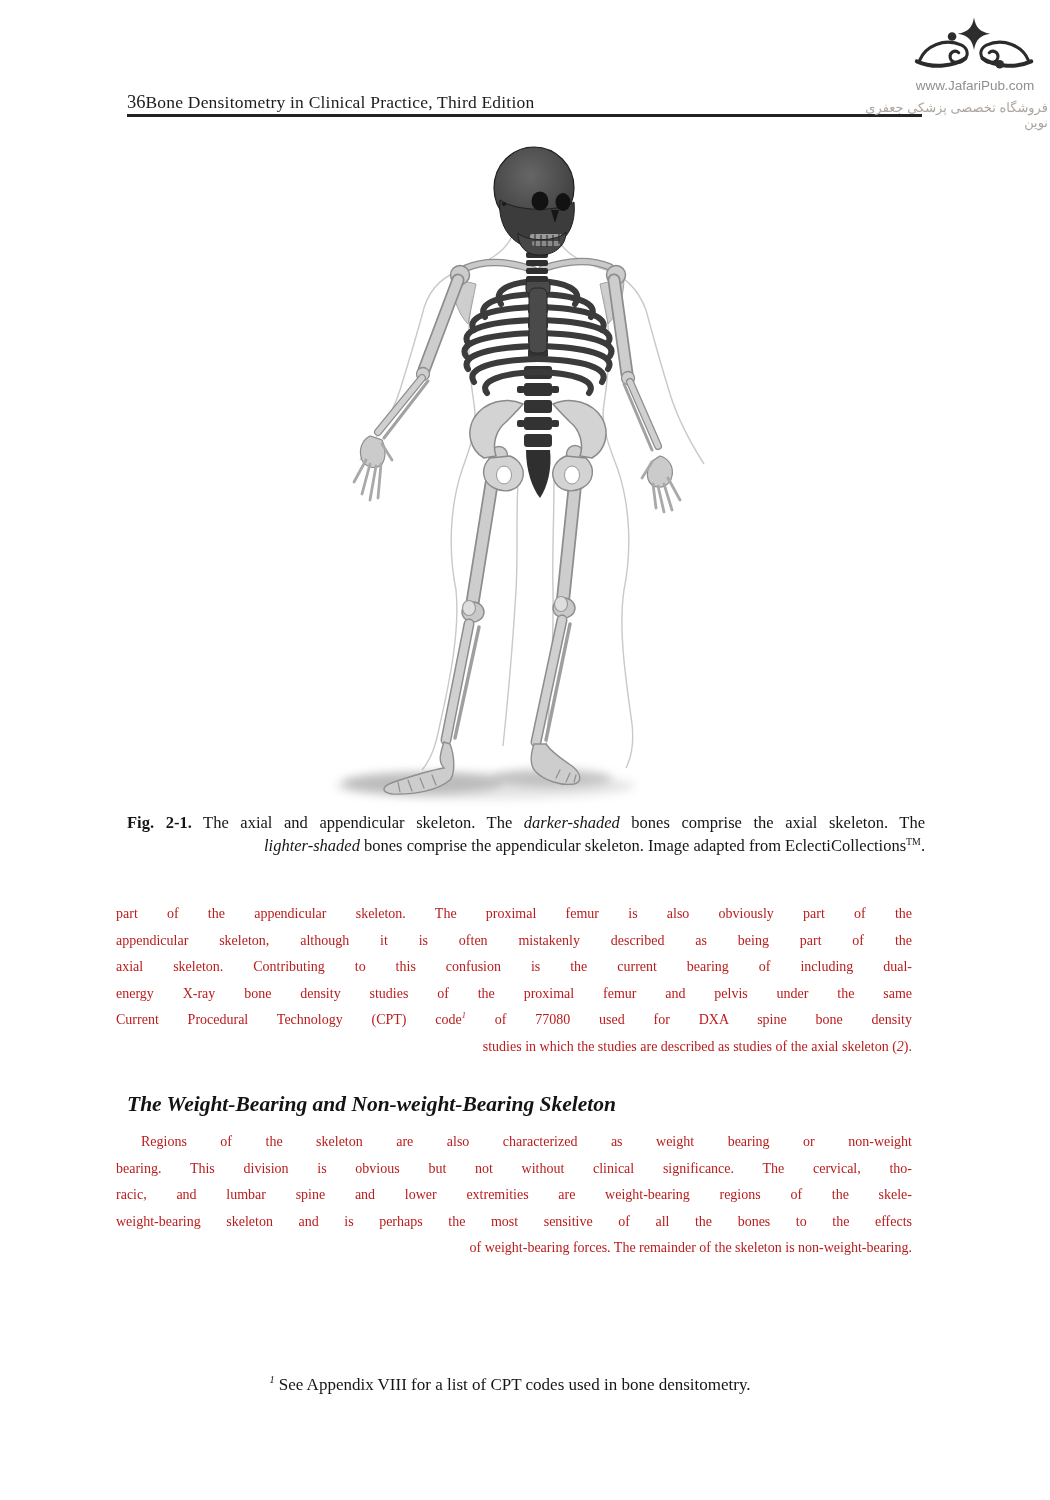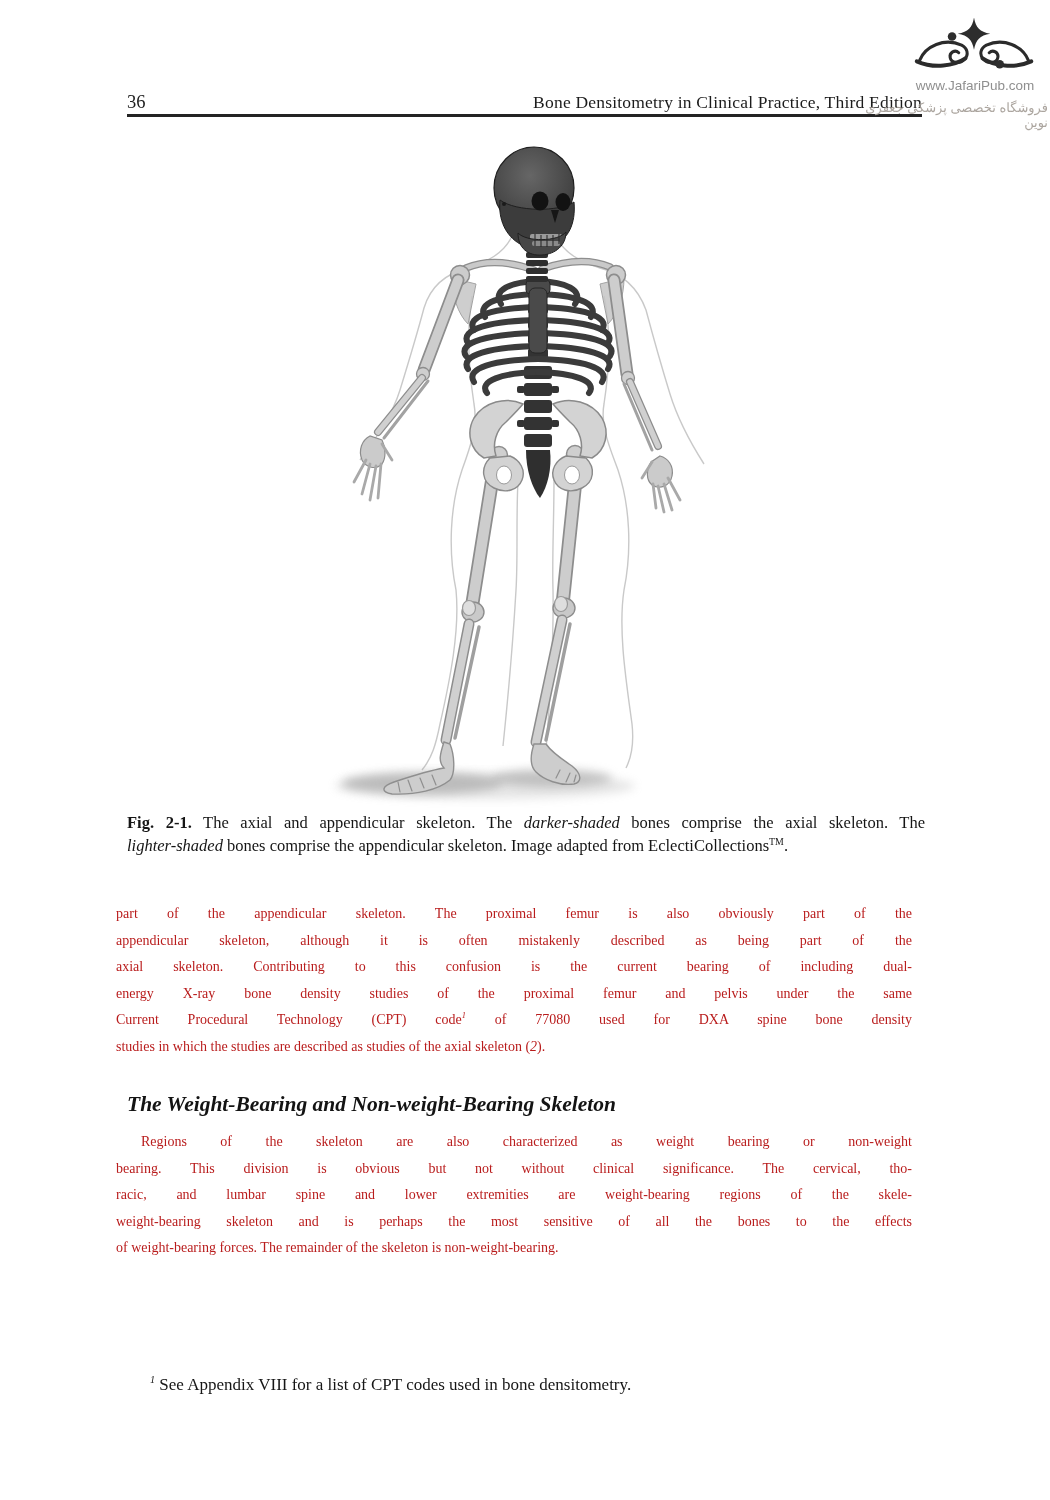--- a/index.html
+++ b/index.html
@@ -10,7 +10,7 @@
   }
   
   .header{position:absolute;left:127px;top:92px;width:795px;display:flex;
-    justify-content:space-between;align-items:baseline;font-size:18px;color:#1c1c1c;}
+    justify-content:flex-start;align-items:baseline;font-size:18px;color:#1c1c1c;}
   .header .pageno{font-size:18.5px;}
   .header .booktitle{font-size:17.5px;letter-spacing:.2px;}
   .rule{position:absolute;left:127px;top:114px;width:795px;height:3px;background:#232323;}

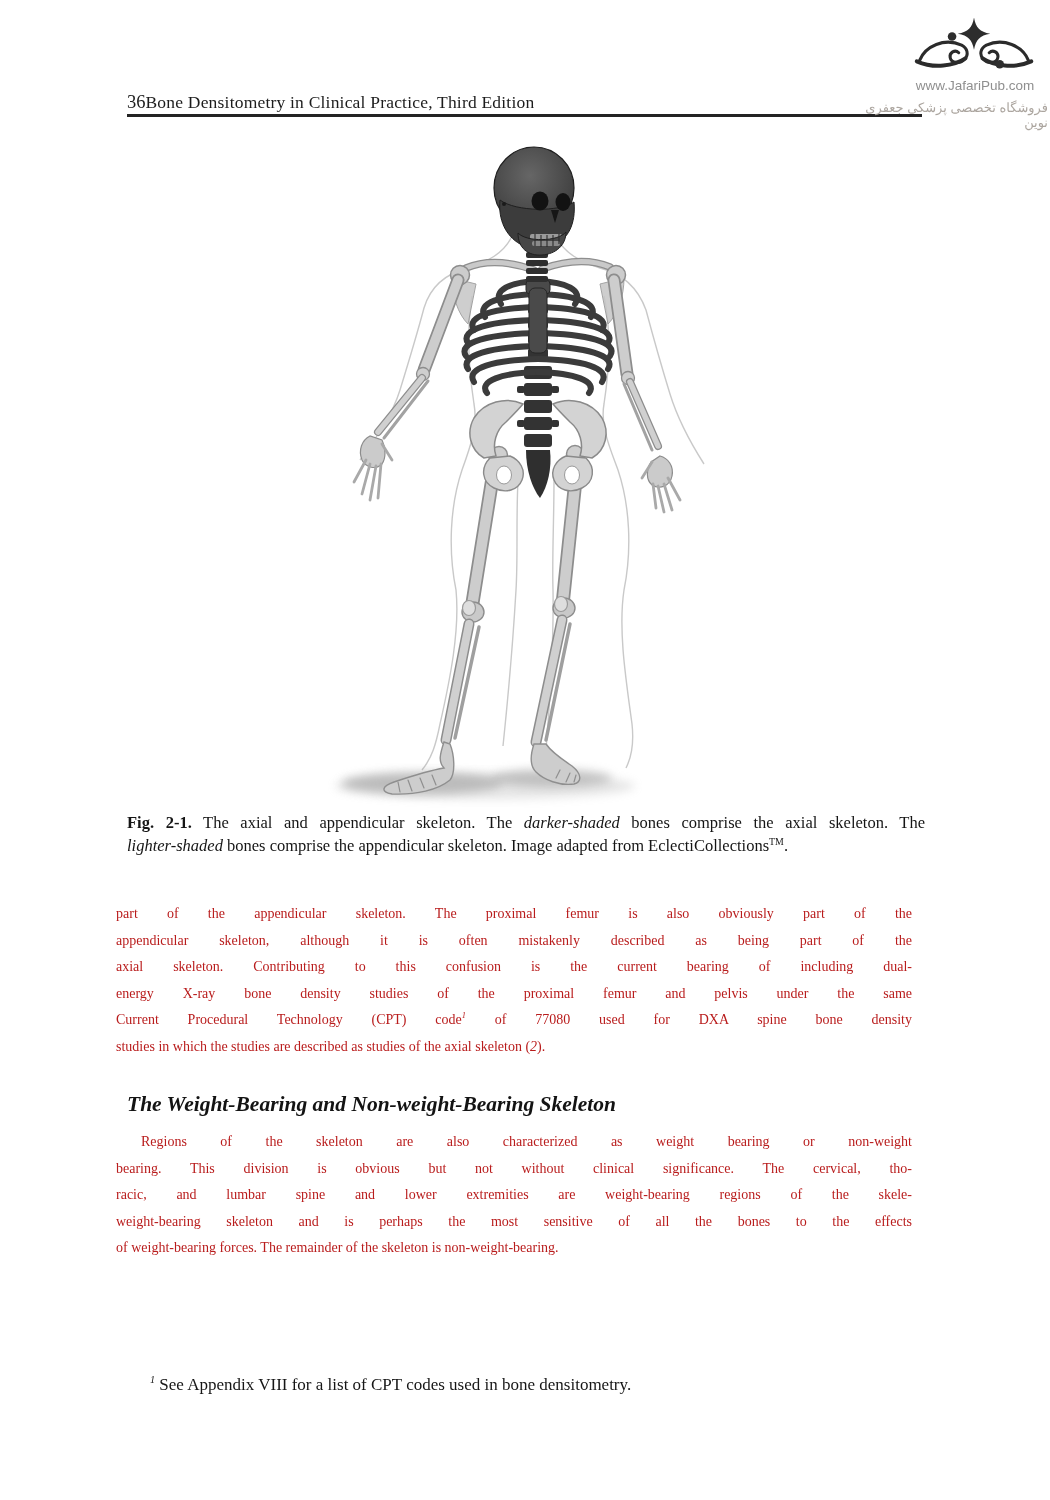--- a/index.html
+++ b/index.html
@@ -35,7 +35,7 @@
     font-size:21.5px;font-weight:700;font-style:italic;color:#131313;}
   .footnote{position:absolute;left:150px;top:1375px;width:720px;font-size:17px;color:#161616;}
   
-  .tline{min-height:1em;}
+  .tline{min-height:1em;text-align:right;}
   .just{text-align:justify;text-align-last:justify;}
   .b{font-weight:700;}
   .i{font-style:italic;}

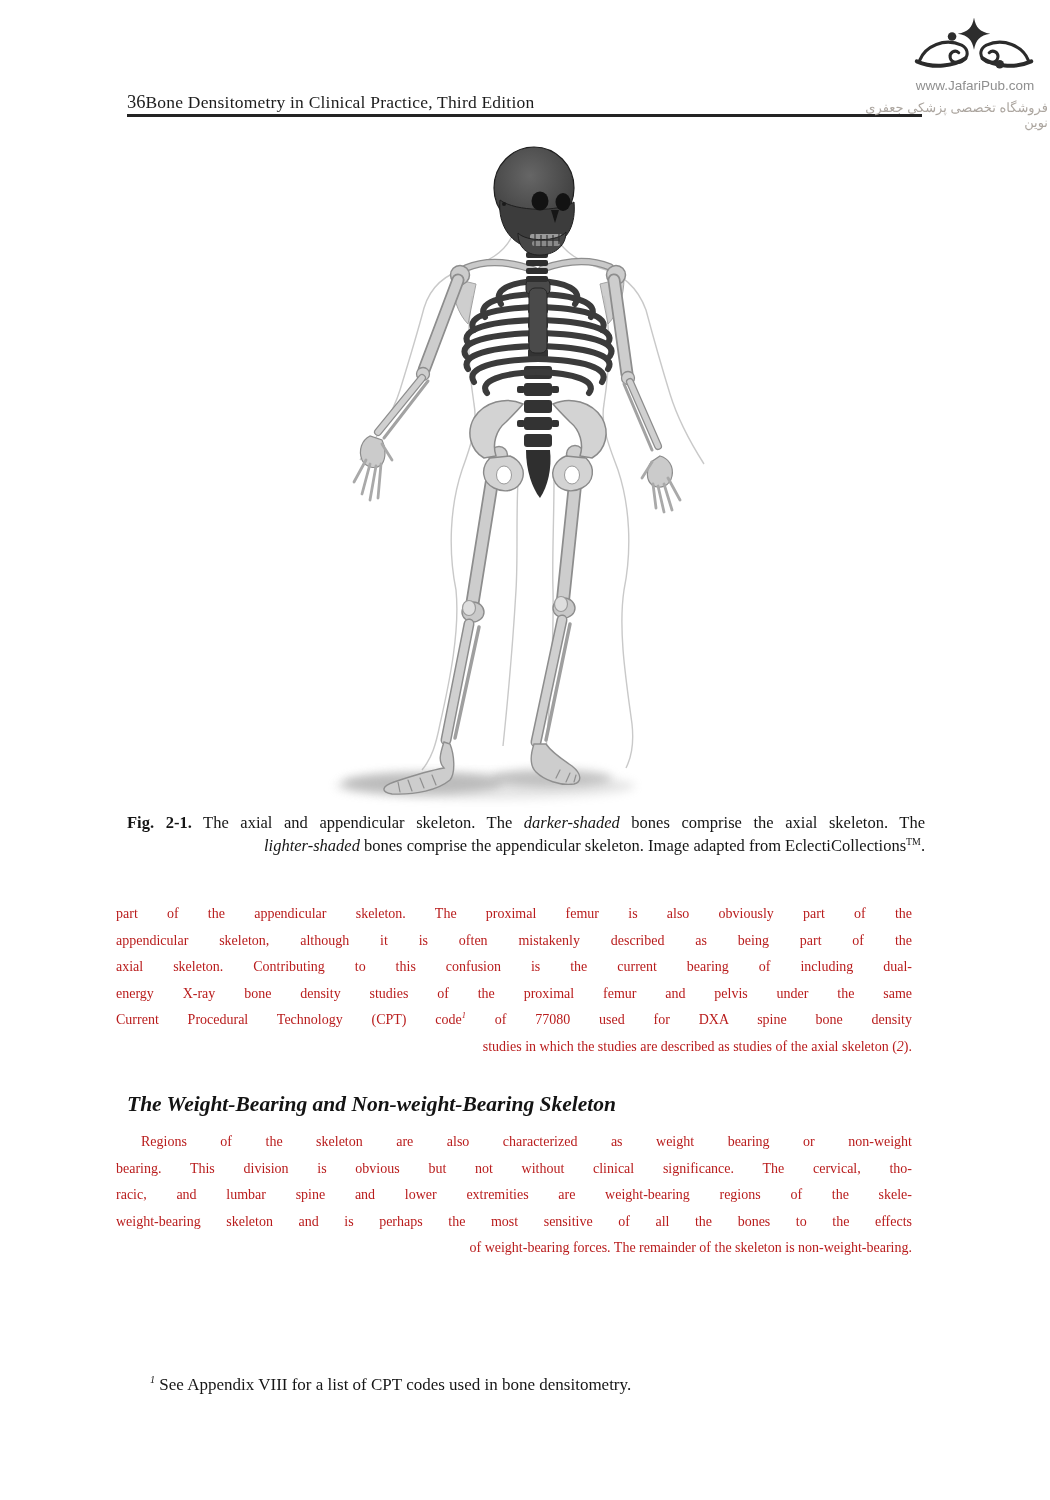--- a/index.html
+++ b/index.html
@@ -33,7 +33,7 @@
   .par2 .tline:first-child{text-indent:25px;}
   .heading{position:absolute;left:127px;top:1092px;width:796px;
     font-size:21.5px;font-weight:700;font-style:italic;color:#131313;}
-  .footnote{position:absolute;left:150px;top:1375px;width:720px;font-size:17px;color:#161616;}
+  .footnote{position:absolute;left:150px;top:1375px;width:720px;font-size:17px;color:#161616;text-align:center;}
   
   .tline{min-height:1em;text-align:right;}
   .just{text-align:justify;text-align-last:justify;}

